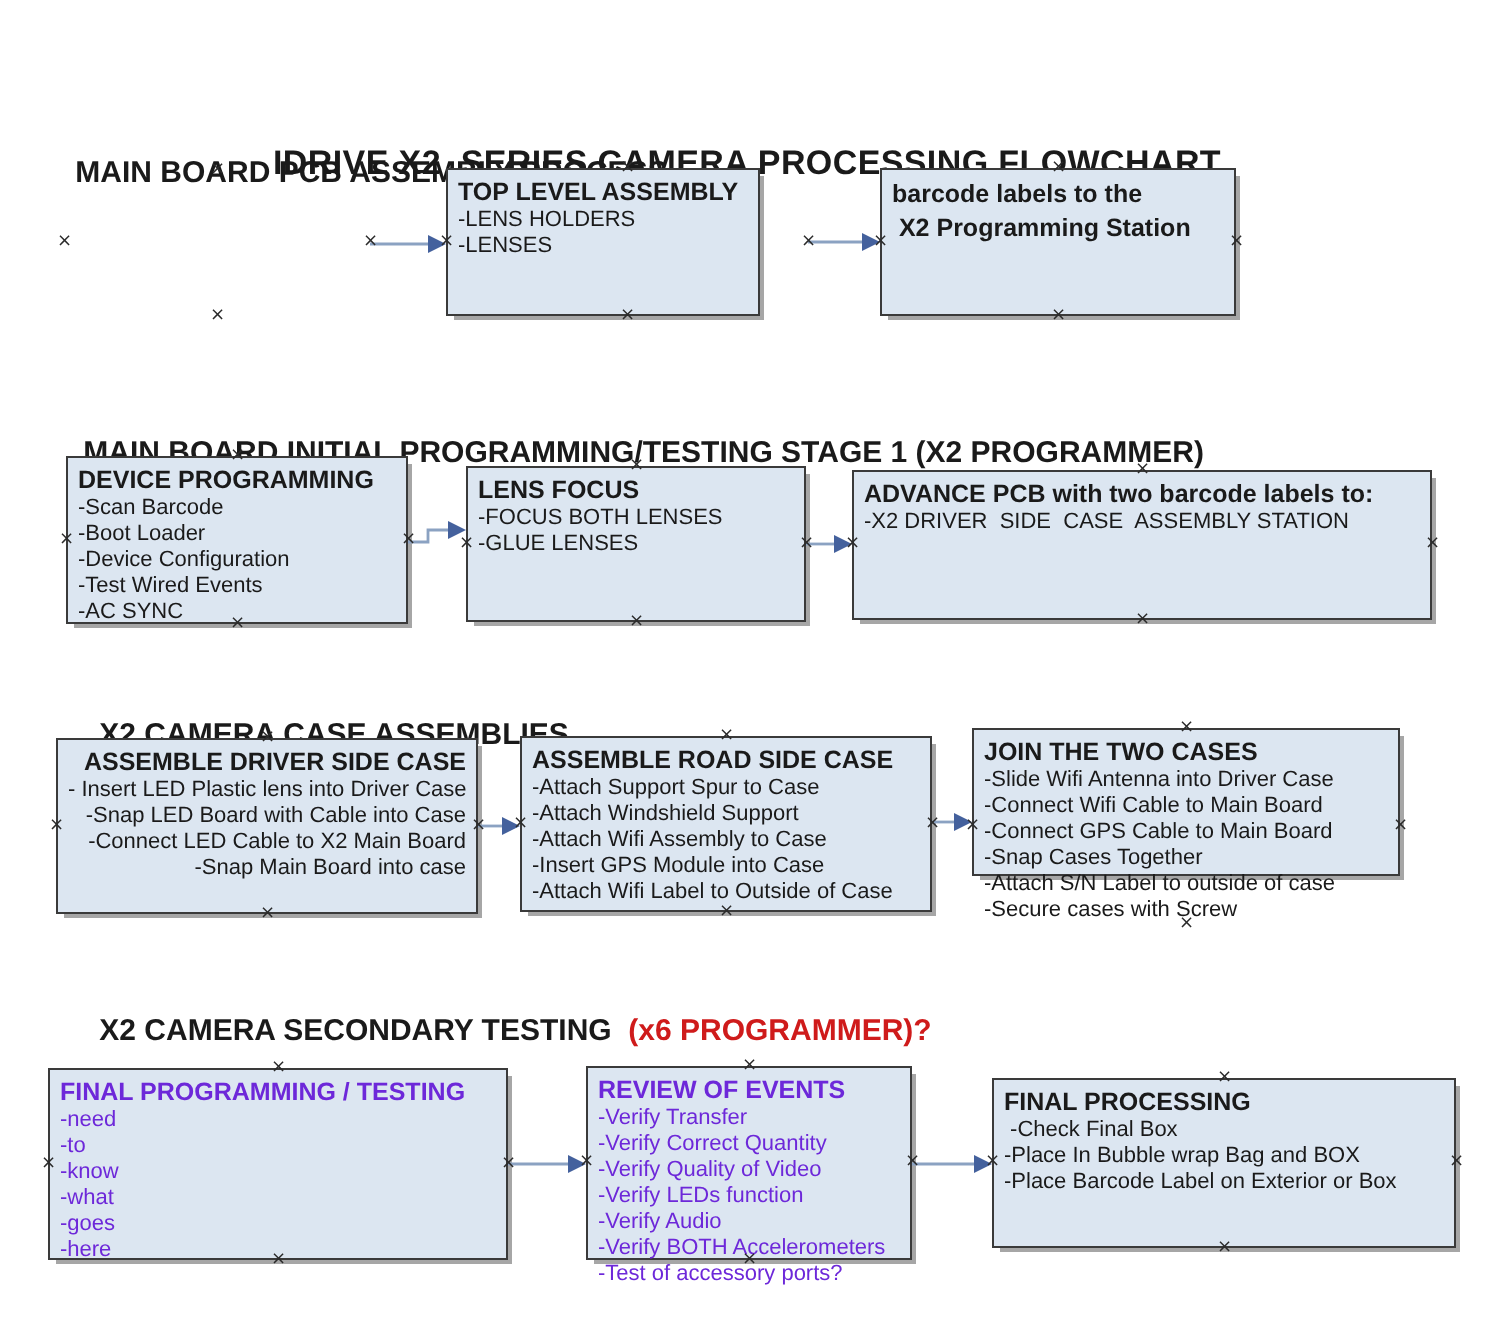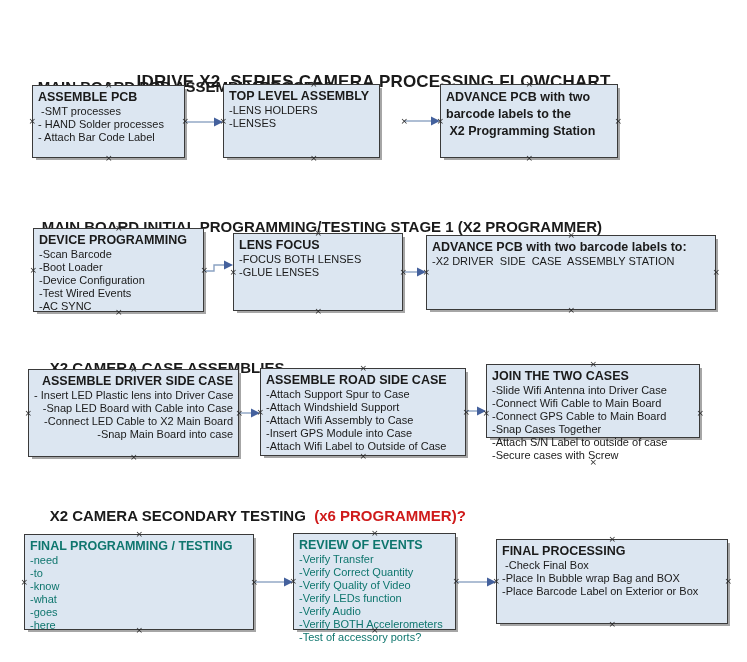--- a/index.html
+++ b/index.html
@@ -68,12 +68,6 @@
     <span>X2 CAMERA SECONDARY TESTING  </span><span class="red-part">(x6 PROGRAMMER)?</span>
   </div>
 
-  <div class="fc-box" id="box-a1">
-    <div class="box-title">ASSEMBLE PCB</div>
-    <div class="box-item"> -SMT processes</div>
-    <div class="box-item">- HAND Solder processes</div>
-    <div class="box-item">- Attach Bar Code Label</div>
-  </div>
   <div class="fc-box" id="box-a2">
     <div class="box-title">TOP LEVEL ASSEMBLY</div>
     <div class="box-item">-LENS HOLDERS</div>

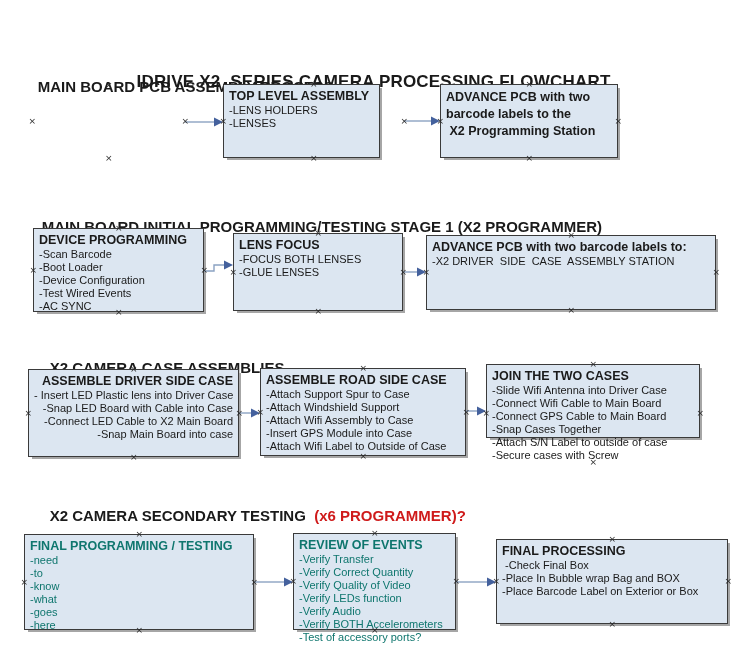--- a/index.html
+++ b/index.html
@@ -74,7 +74,6 @@
     <div class="box-item">-LENSES</div>
   </div>
   <div class="fc-box" id="box-a3">
-    <div class="box-line">ADVANCE PCB with two</div>
     <div class="box-line">barcode labels to the</div>
     <div class="box-line"> X2 Programming Station</div>
   </div>

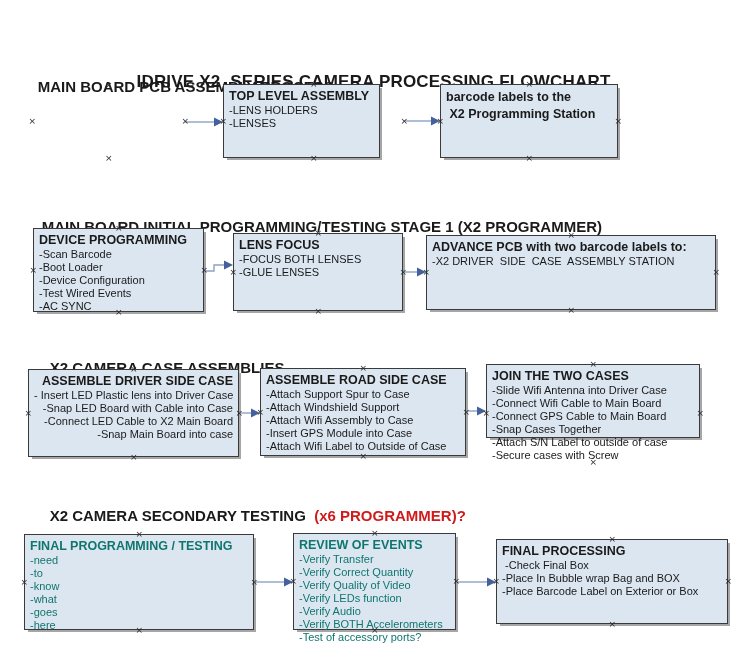--- a/index.html
+++ b/index.html
@@ -23,7 +23,7 @@
   .box-title{ font-size:12.5px; font-weight:bold; white-space:pre; line-height:16px; }
   .box-line{ font-size:12.5px; font-weight:bold; white-space:pre; line-height:17px; }
   .box-item{ font-size:11px; white-space:pre; line-height:13px; }
-  .red{ color:#0f766e; }
+  .red{ color:#6d28d9; }
   .conn-svg{ position:absolute; left:0; top:0; pointer-events:none; }
   .handle{
     position:absolute; font-size:9px; line-height:9px; color:#2b2b2b;

